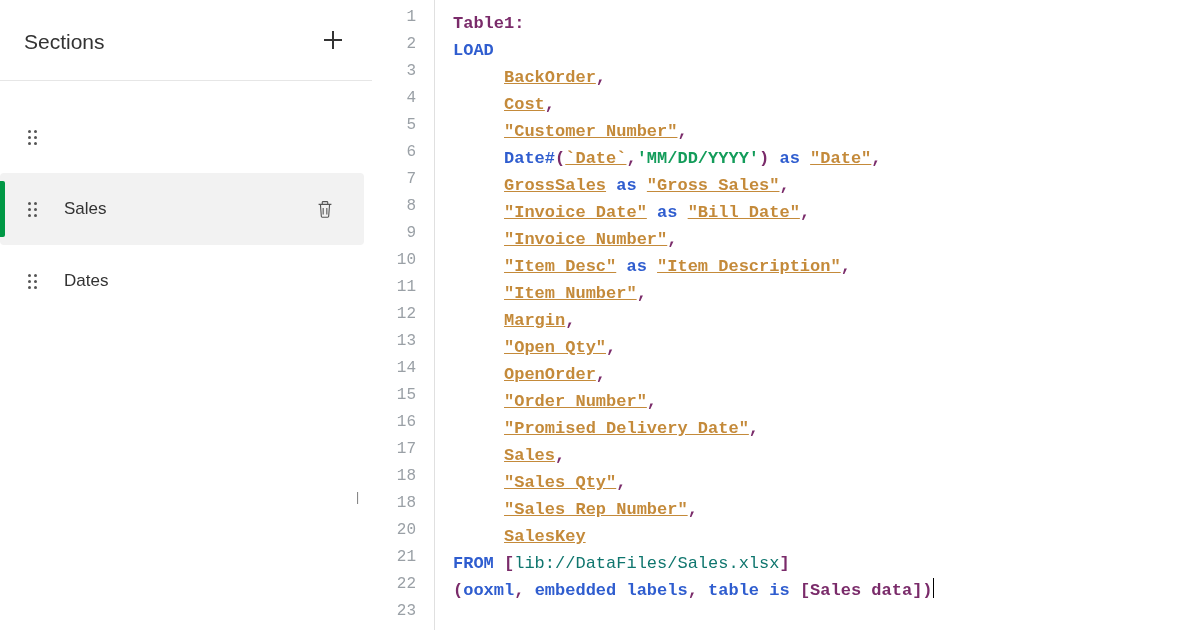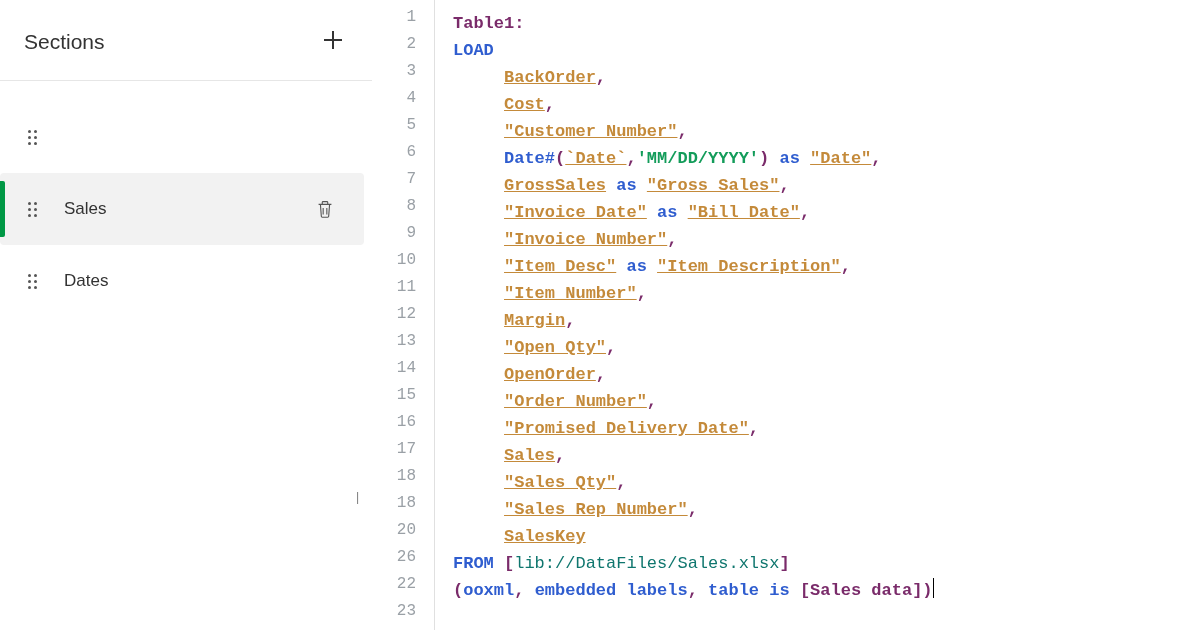--- a/index.html
+++ b/index.html
@@ -219,7 +219,7 @@
         <div>18</div>
         <div>18</div>
         <div>20</div>
-        <div>26</div>
+        <div>21</div>
         <div>22</div>
         <div>23</div>
         <div>24</div>

